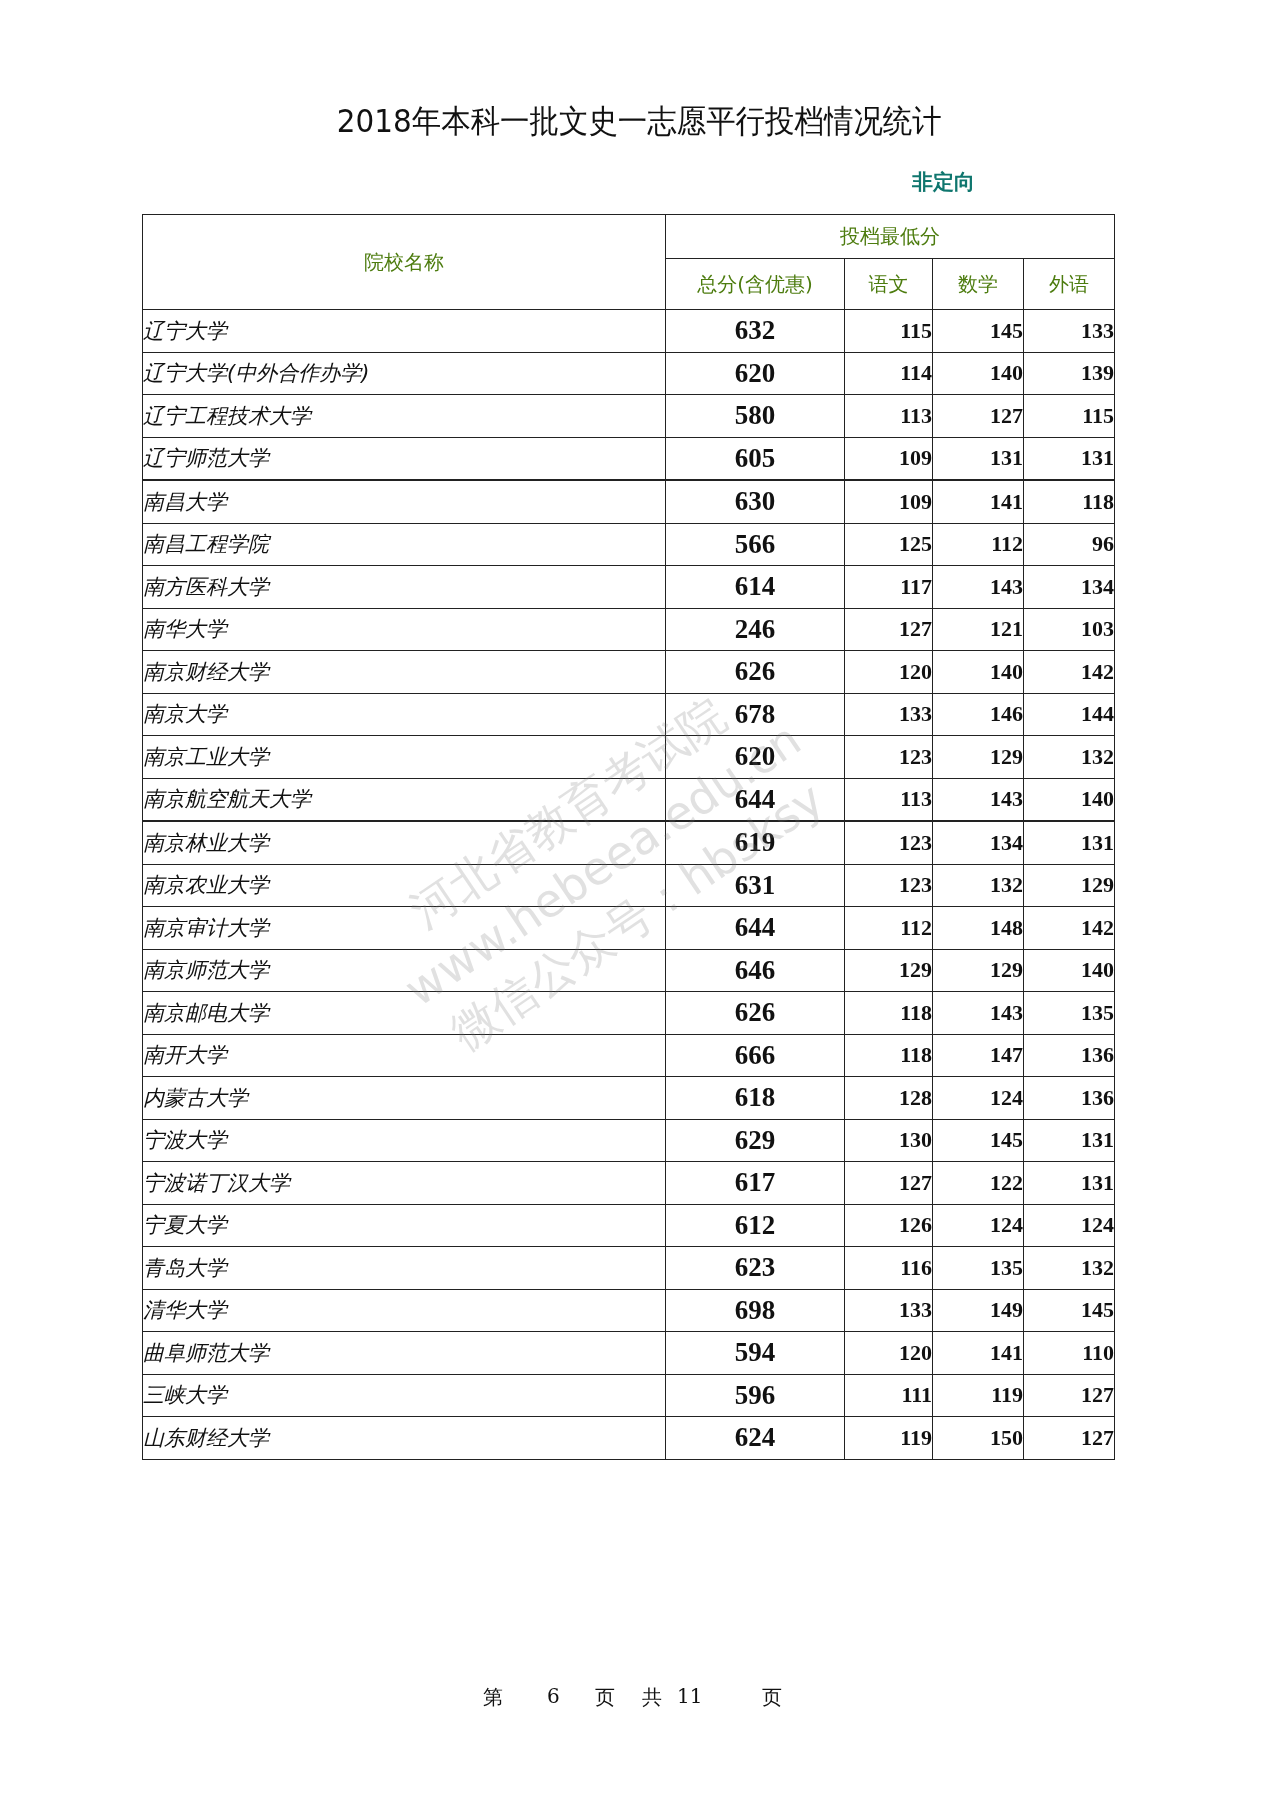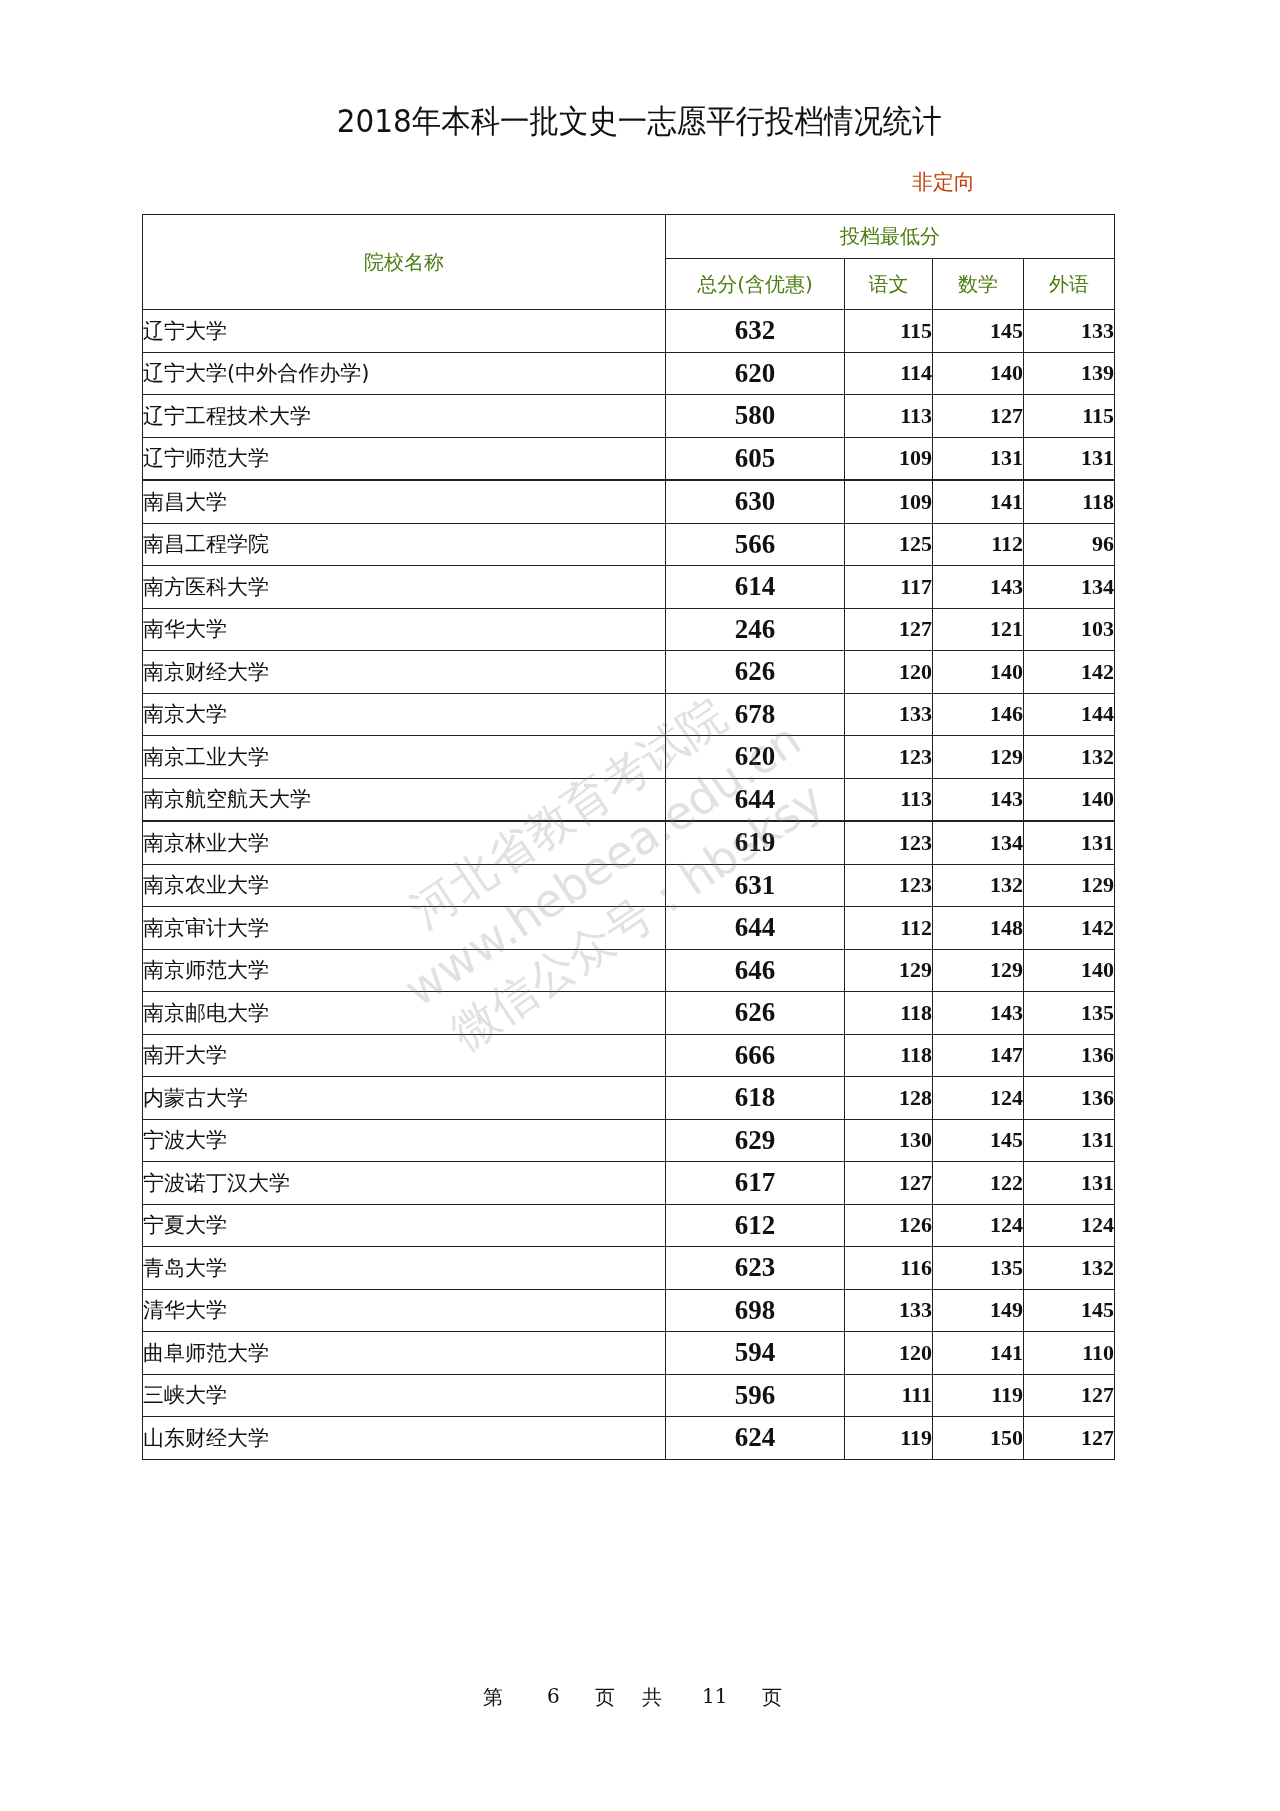--- a/index.html
+++ b/index.html
@@ -8,8 +8,8 @@
   .title { position: absolute; left: 0; width: 1280px; top: 100px; text-align: center;
            font-size: 32px; letter-spacing: 0px; transform: scaleX(0.92); transform-origin: 631px 0;
            font-family: "DejaVu Sans", sans-serif; font-weight: normal; color: #111; }
-  .subtitle { position: absolute; left: 912px; top: 168px; font-size: 21px; font-weight: normal;
-              font-family: "DejaVu Sans", sans-serif; color: #c2410c; }
+  .subtitle { position: absolute; left: 912px; top: 168px; font-size: 21px; font-weight: bold;
+              font-family: "DejaVu Sans", sans-serif; color: #0f766e; }
   table.grid { position: absolute; left: 142px; top: 214px; width: 972px;
                border-collapse: collapse; table-layout: fixed; }
   table.grid td, table.grid th { border: 1.6px solid #222; padding: 0; }

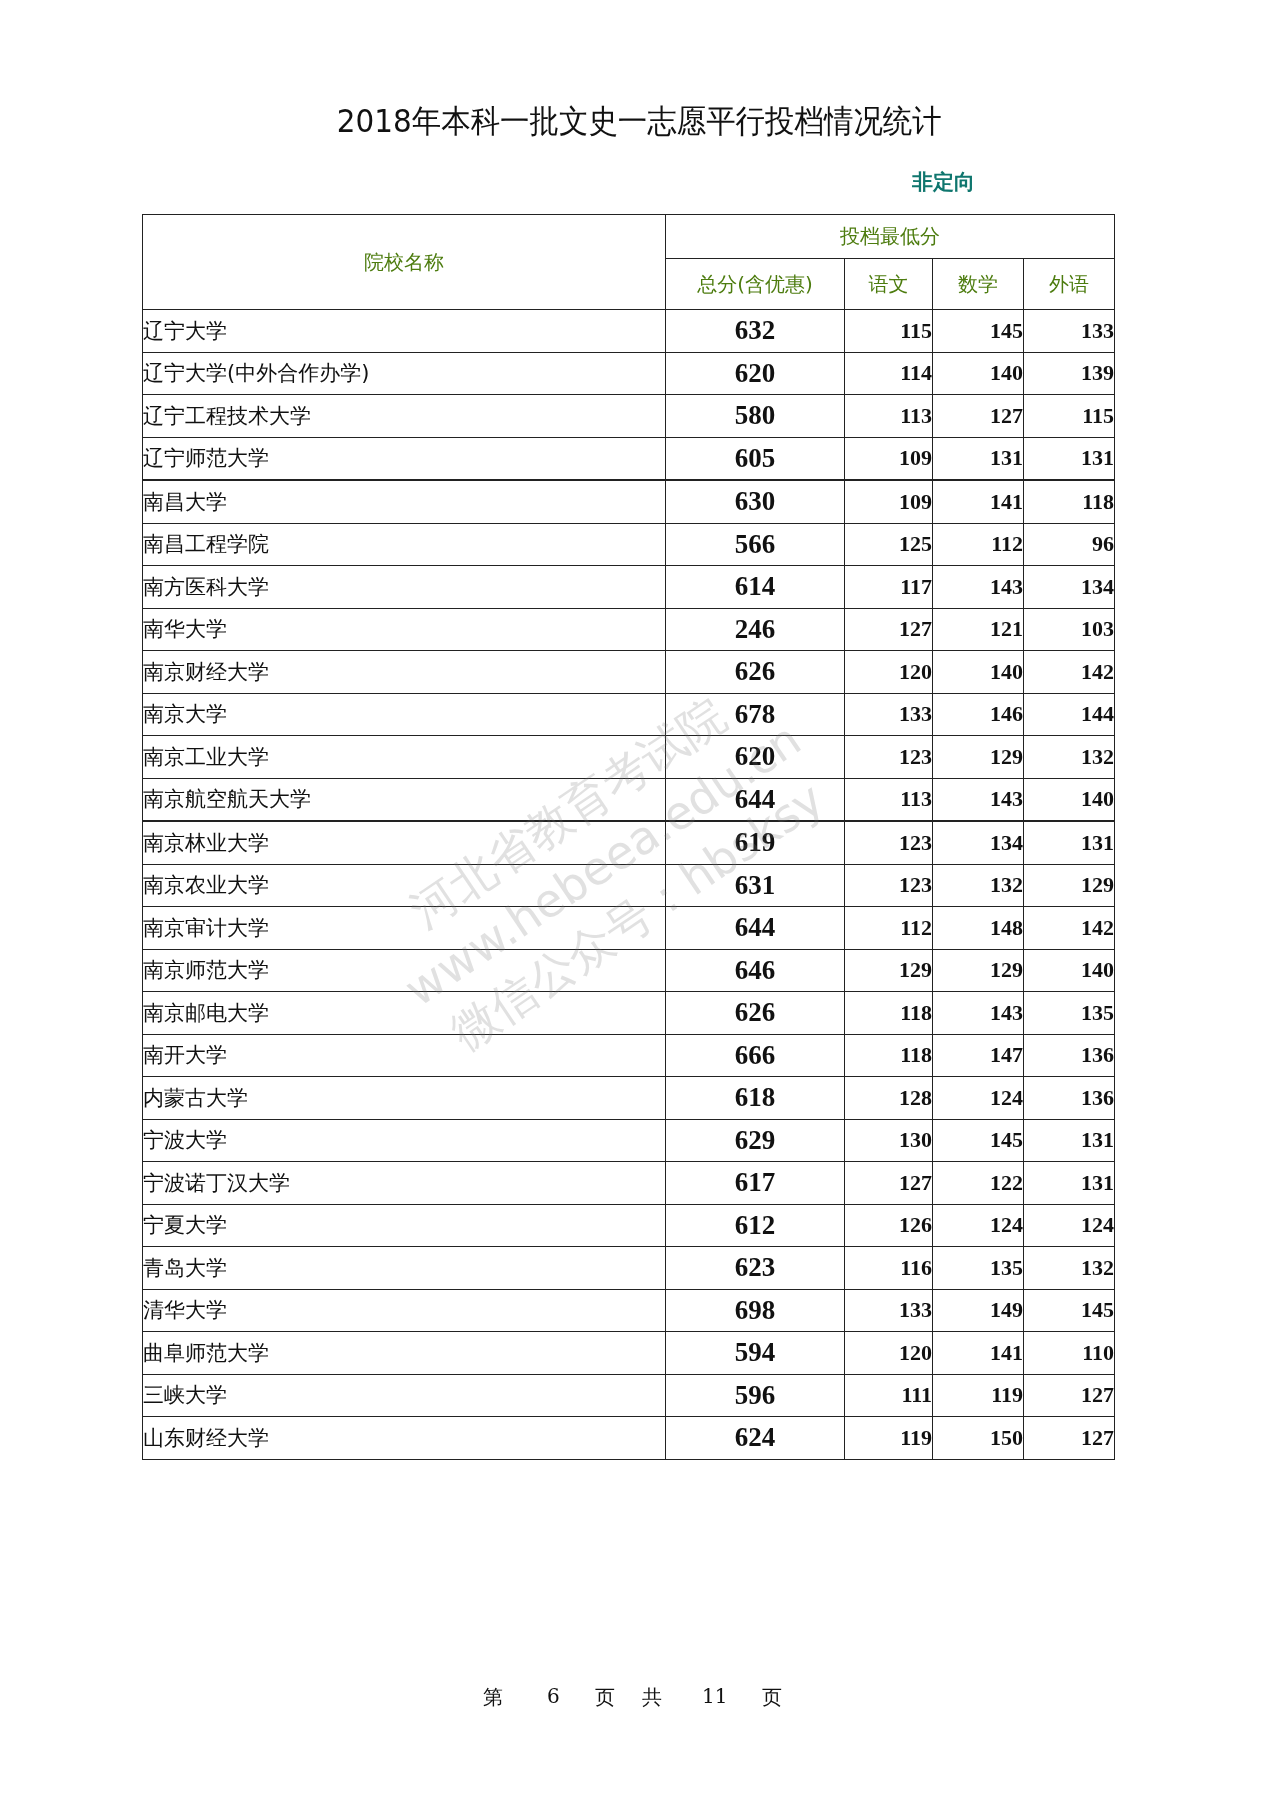--- a/index.html
+++ b/index.html
@@ -18,7 +18,7 @@
   th.h-group { height: 43px; text-align: center; }
   th.h-sub { height: 49px; text-align: center; }
   td.c-name { height: 41.5px; text-align: left; padding-left: 9px; font-family: "DejaVu Sans", sans-serif;
-              font-size: 21px; white-space: nowrap; overflow: hidden; }
+              font-size: 21px; white-space: nowrap; overflow: hidden; font-style: italic; }
   td.c-total { text-align: center; font-weight: bold; font-size: 27px;
                font-family: "Liberation Serif", serif; }
   td.c-sub { text-align: right; padding-right: 12px; font-weight: bold; font-size: 22px;

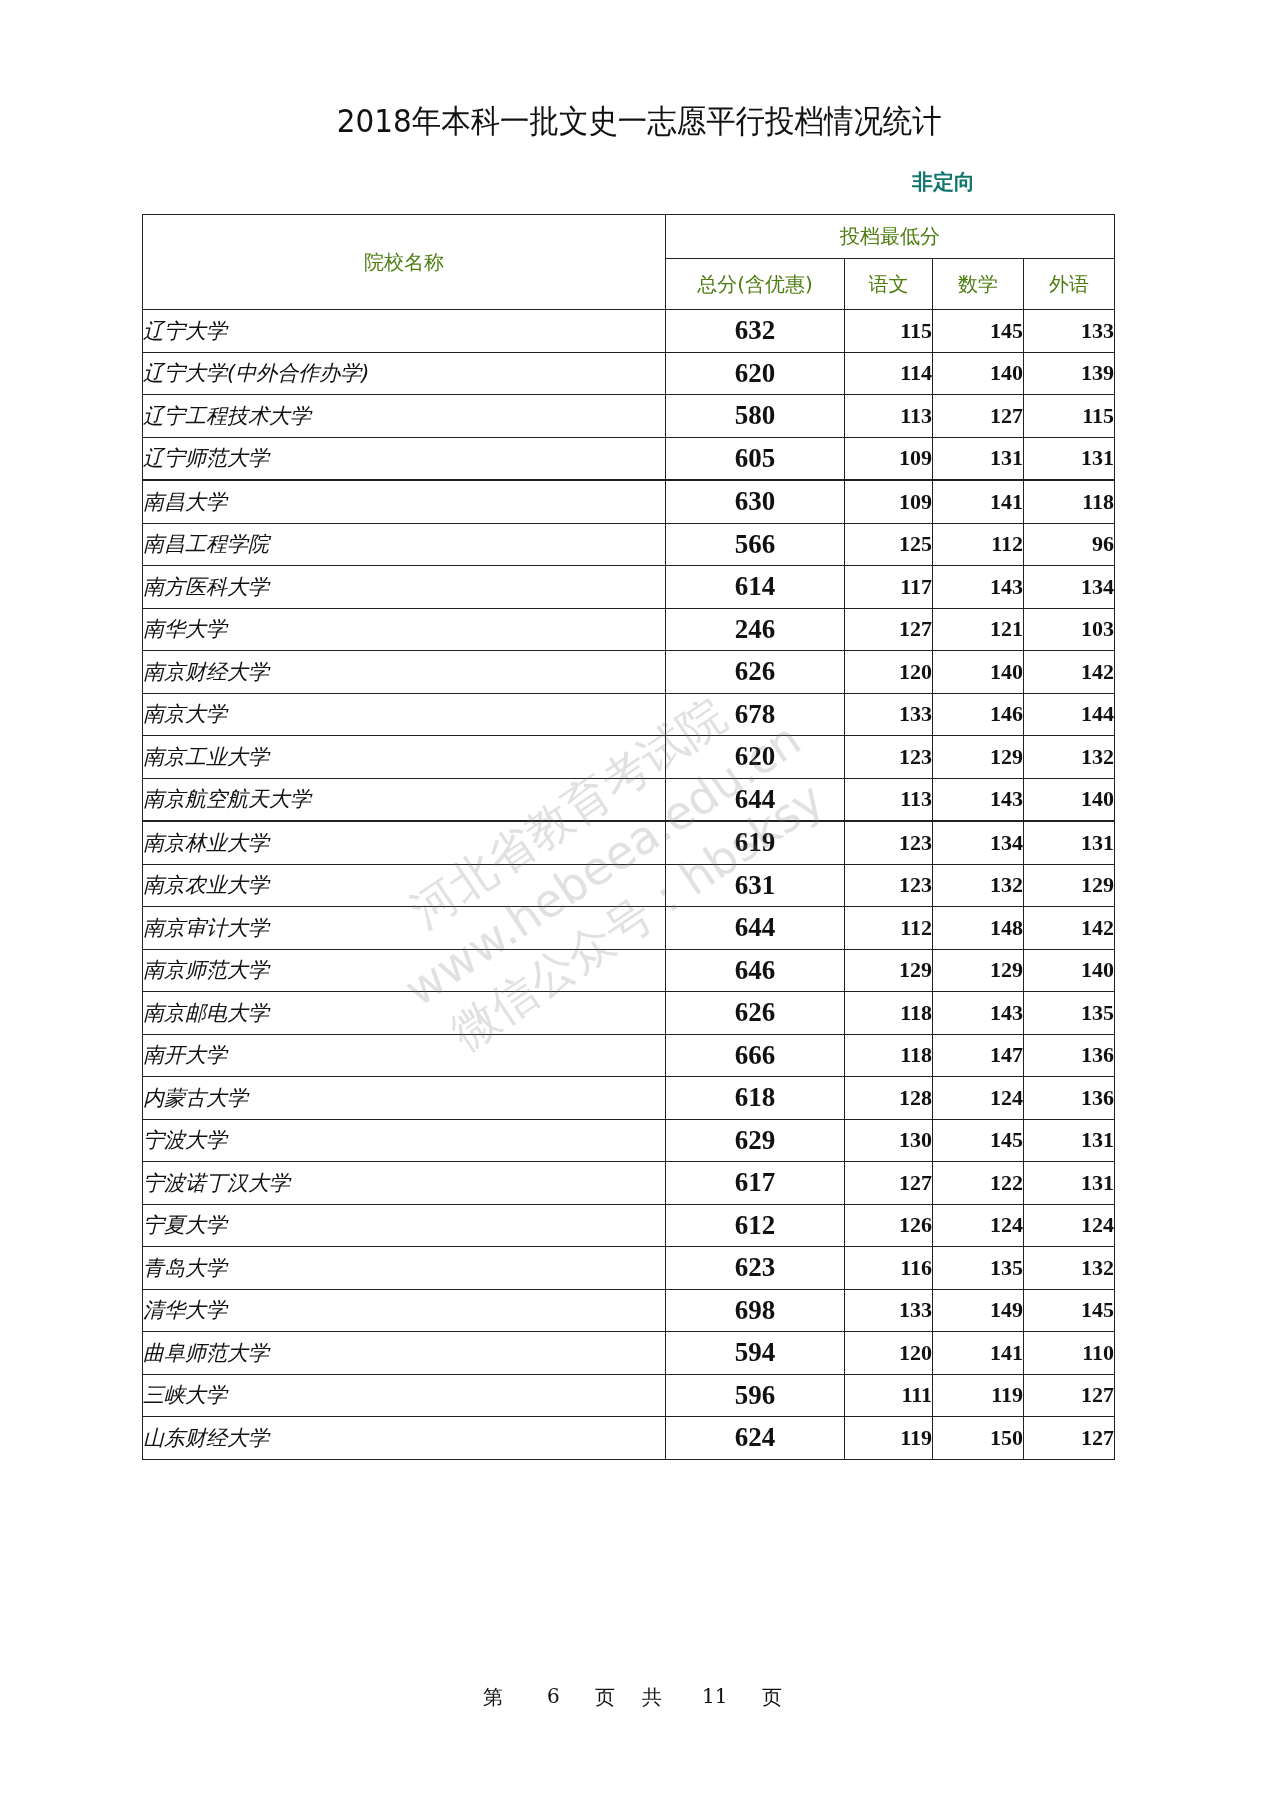--- a/index.html
+++ b/index.html
@@ -269,7 +269,7 @@
   <span style="left:547px">6</span>
   <span style="left:595px">页</span>
   <span style="left:642px">共</span>
-  <span style="left:702px">11</span>
+  <span style="left:677px">11</span>
   <span style="left:762px">页</span>
 </div>
 

